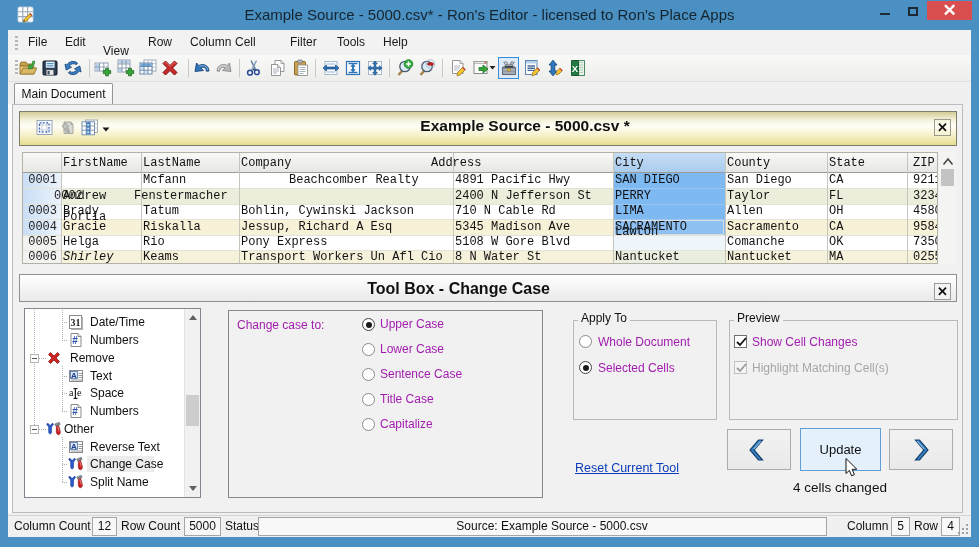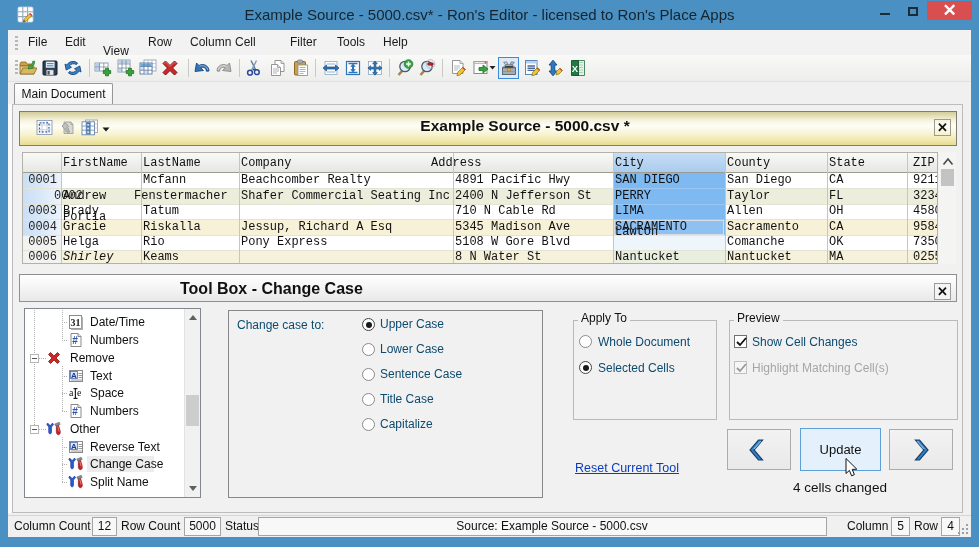--- a/index.html
+++ b/index.html
@@ -282,7 +282,7 @@
 <div class="gtxt" style="left:0;top:20px;width:34px;text-align:right;color:#222;">0001</div>
 <div class="gtxt" style="left:40px;top:20px;margin-top:37px;">Portia</div>
 <div class="gtxt" style="left:120px;top:20px;">Mcfann</div>
-<div class="gtxt" style="left:218px;top:20px;">Beachcomber Realty</div>
+<div class="gtxt" style="left:218px;top:20px;padding-left:48px;">Beachcomber Realty</div>
 <div class="gtxt" style="left:432px;top:20px;">4891 Pacific Hwy</div>
 <div class="gtxt" style="left:592px;top:20px;">SAN DIEGO</div>
 <div class="gtxt" style="left:704px;top:20px;">San Diego</div>

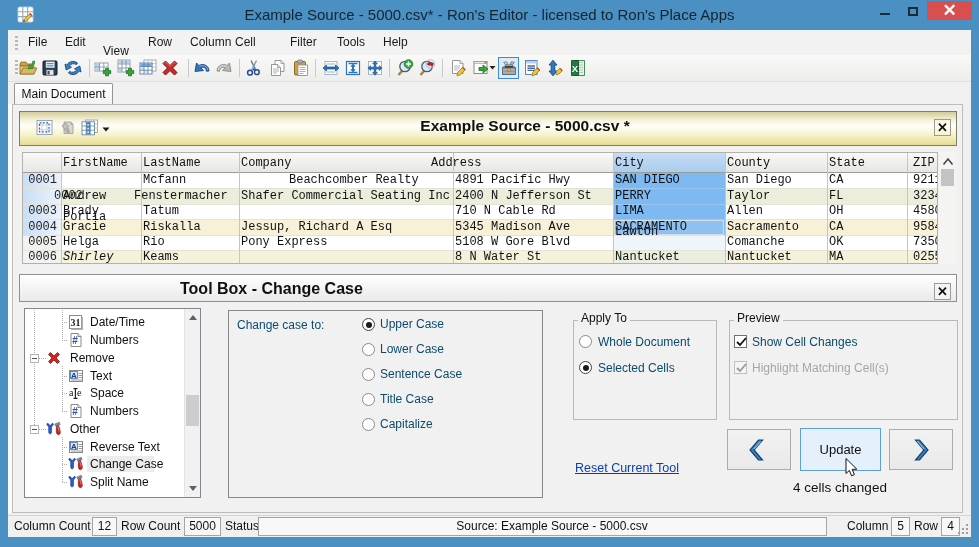--- a/index.html
+++ b/index.html
@@ -291,7 +291,6 @@
 <div class="gtxt" style="left:0;top:36px;width:34px;text-align:left;color:#222;margin-left:31px;">0002</div>
 <div class="gtxt" style="left:40px;top:36px;">Andrew</div>
 <div class="gtxt" style="left:111px;top:36px;">Fenstermacher</div>
-<div class="gtxt" style="left:218px;top:36px;">Shafer Commercial Seating Inc</div>
 <div class="gtxt" style="left:432px;top:36px;">2400 N Jefferson St</div>
 <div class="gtxt" style="left:592px;top:36px;">PERRY</div>
 <div class="gtxt" style="left:704px;top:36px;">Taylor</div>

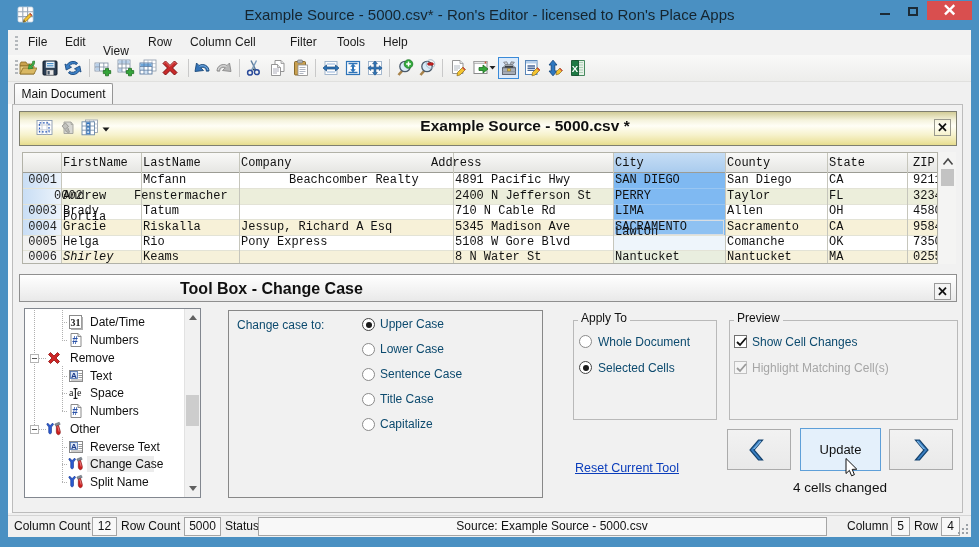--- a/index.html
+++ b/index.html
@@ -299,6 +299,7 @@
 <div class="gtxt" style="left:0;top:51px;width:34px;text-align:right;color:#222;">0003</div>
 <div class="gtxt" style="left:40px;top:51px;">Brady</div>
 <div class="gtxt" style="left:120px;top:51px;">Tatum</div>
+<div class="gtxt" style="left:218px;top:51px;">Bohlin, Cywinski Jackson</div>
 <div class="gtxt" style="left:432px;top:51px;">710 N Cable Rd</div>
 <div class="gtxt" style="left:592px;top:51px;">LIMA</div>
 <div class="gtxt" style="left:704px;top:51px;">Allen</div>

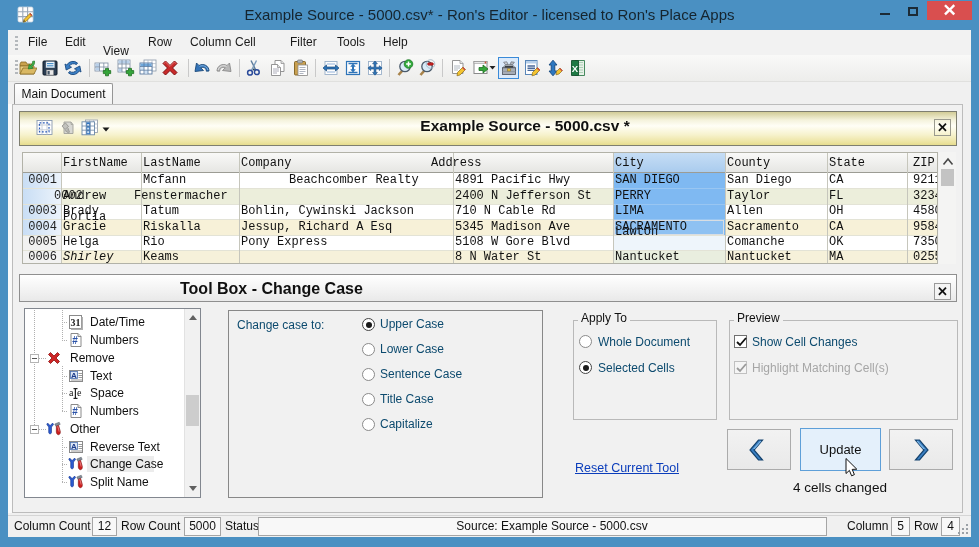--- a/index.html
+++ b/index.html
@@ -326,6 +326,7 @@
 <div class="gtxt" style="left:0;top:97px;width:34px;text-align:right;color:#222;">0006</div>
 <div class="gtxt" style="left:40px;top:97px;font-style:italic;">Shirley</div>
 <div class="gtxt" style="left:120px;top:97px;">Keams</div>
+<div class="gtxt" style="left:218px;top:97px;">Transport Workers Un Afl Cio</div>
 <div class="gtxt" style="left:432px;top:97px;">8 N Water St</div>
 <div class="gtxt" style="left:592px;top:97px;">Nantucket</div>
 <div class="gtxt" style="left:704px;top:97px;">Nantucket</div>

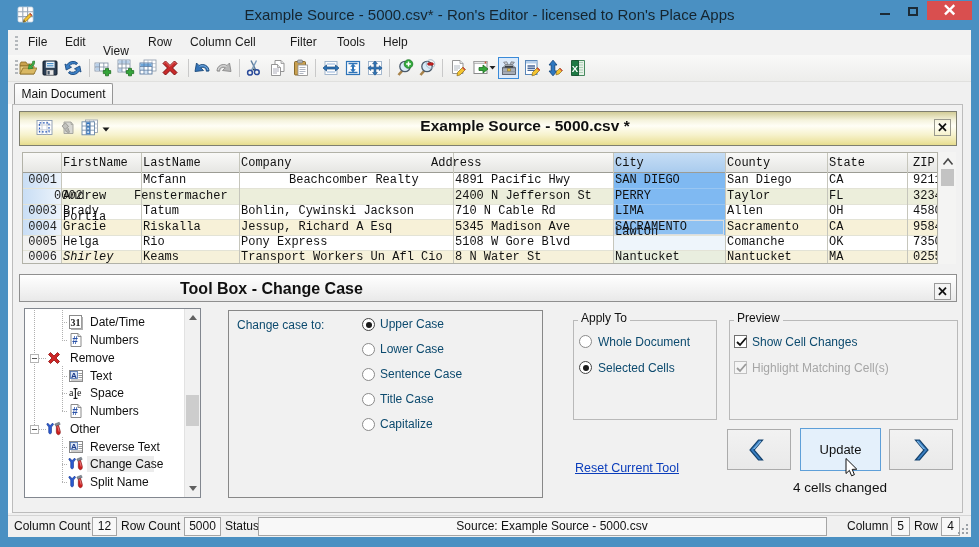--- a/index.html
+++ b/index.html
@@ -37,7 +37,7 @@
 .thumb{position:absolute;background:#cdcdcd;}
 
 #tbhead{left:19px;top:274px;width:938px;height:28px;box-sizing:border-box;border:1px solid #8f8f8f;background:linear-gradient(#ffffff,#e9e9e9);}
-#tbtitle{left:180px;top:280px;width:370px;text-align:left;font-size:16px;font-weight:bold;color:#101010;}
+#tbtitle{left:180px;top:280px;width:370px;text-align:right;font-size:16px;font-weight:bold;color:#101010;}
 #tbclose{left:934px;top:283px;width:17px;height:17px;border:1px solid #9a9a9a;box-sizing:border-box;text-align:center;line-height:16px;font-size:13px;font-weight:bold;color:#111;background:#f4f4f4;}
 #tree{left:24px;top:308px;width:177px;height:190px;background:#fff;border:1px solid #82878f;box-sizing:border-box;}
 .tt{position:absolute;font-size:12px;color:#101010;}

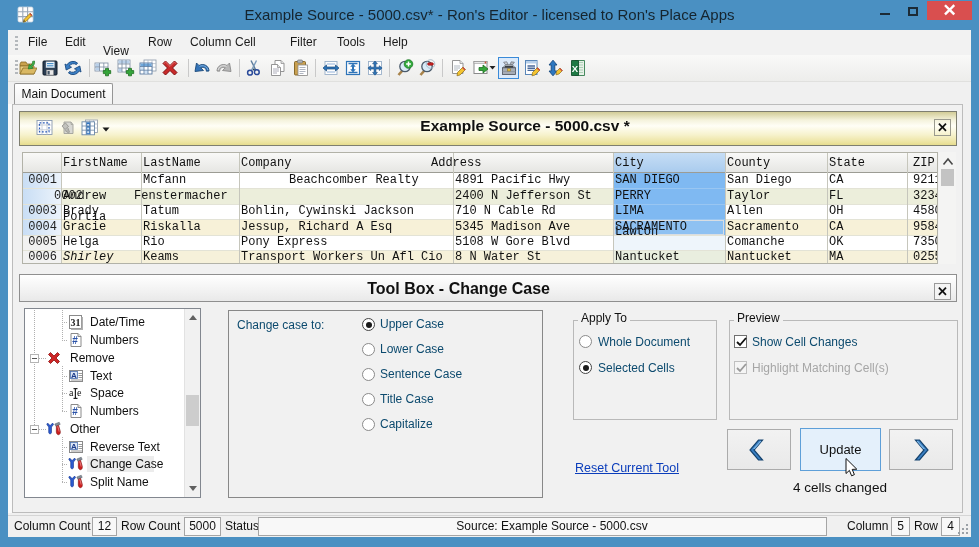--- a/index.html
+++ b/index.html
@@ -47,7 +47,7 @@
 .radio{position:absolute;width:13px;height:13px;border-radius:50%;border:1px solid #8a8a8a;background:#fff;box-sizing:border-box;}
 .radio.sel{border-color:#444;}
 .radio.sel::after{content:"";position:absolute;left:2.5px;top:2.5px;width:6px;height:6px;border-radius:50%;background:#1a1a1a;}
-.rlbl{position:absolute;font-size:12px;color:#0c4a6e;}
+.rlbl{position:absolute;font-size:12px;color:#a21caf;}
 .cb{position:absolute;width:13px;height:13px;border:1px solid #707070;background:#fff;box-sizing:border-box;}
 .btn{position:absolute;background:linear-gradient(#f2f2f2,#e9e9e9);border:1px solid #ababab;box-sizing:border-box;}
 #btnupdate{left:800px;top:428px;width:81px;height:43px;background:#e4f0fb;border:1px solid #5e9fd8;box-sizing:border-box;text-align:center;line-height:41px;font-size:13px;color:#111;position:absolute;}

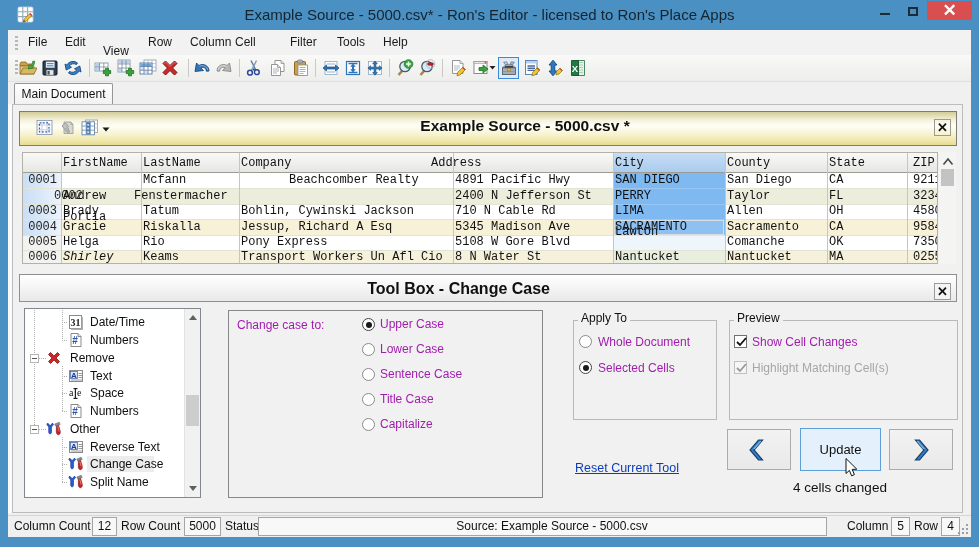--- a/index.html
+++ b/index.html
@@ -412,7 +412,7 @@
       <path d="M10.4 5.2 L12.6 4.4 L14.2 10 C14.7 11.8 13.9 13.5 12.7 13.7 C11.5 13.9 10.4 12.6 10.3 11 Z" fill="#cc1f1f" stroke="#7e1010" stroke-width="0.6"></path>
       <path d="M11.3 5.8 L11.9 5.6 L13.2 10.6" stroke="#f09090" stroke-width="0.8" fill="none"></path>
     </svg>
-<div class="tt" style="left:45px;top:113px;">Other</div>
+<div class="tt" style="left:39px;top:113px;">Other</div>
 <svg class="abs" style="left:43px;top:130px;" width="16" height="16" viewBox="0 0 16 16">
       <rect x="1.5" y="2.5" width="13" height="11" fill="#fff" stroke="#8a8a8a"></rect>
       <rect x="2.5" y="3.5" width="7" height="7" fill="#dce6f4" stroke="#4a6fb0" stroke-width="0.8"></rect>

